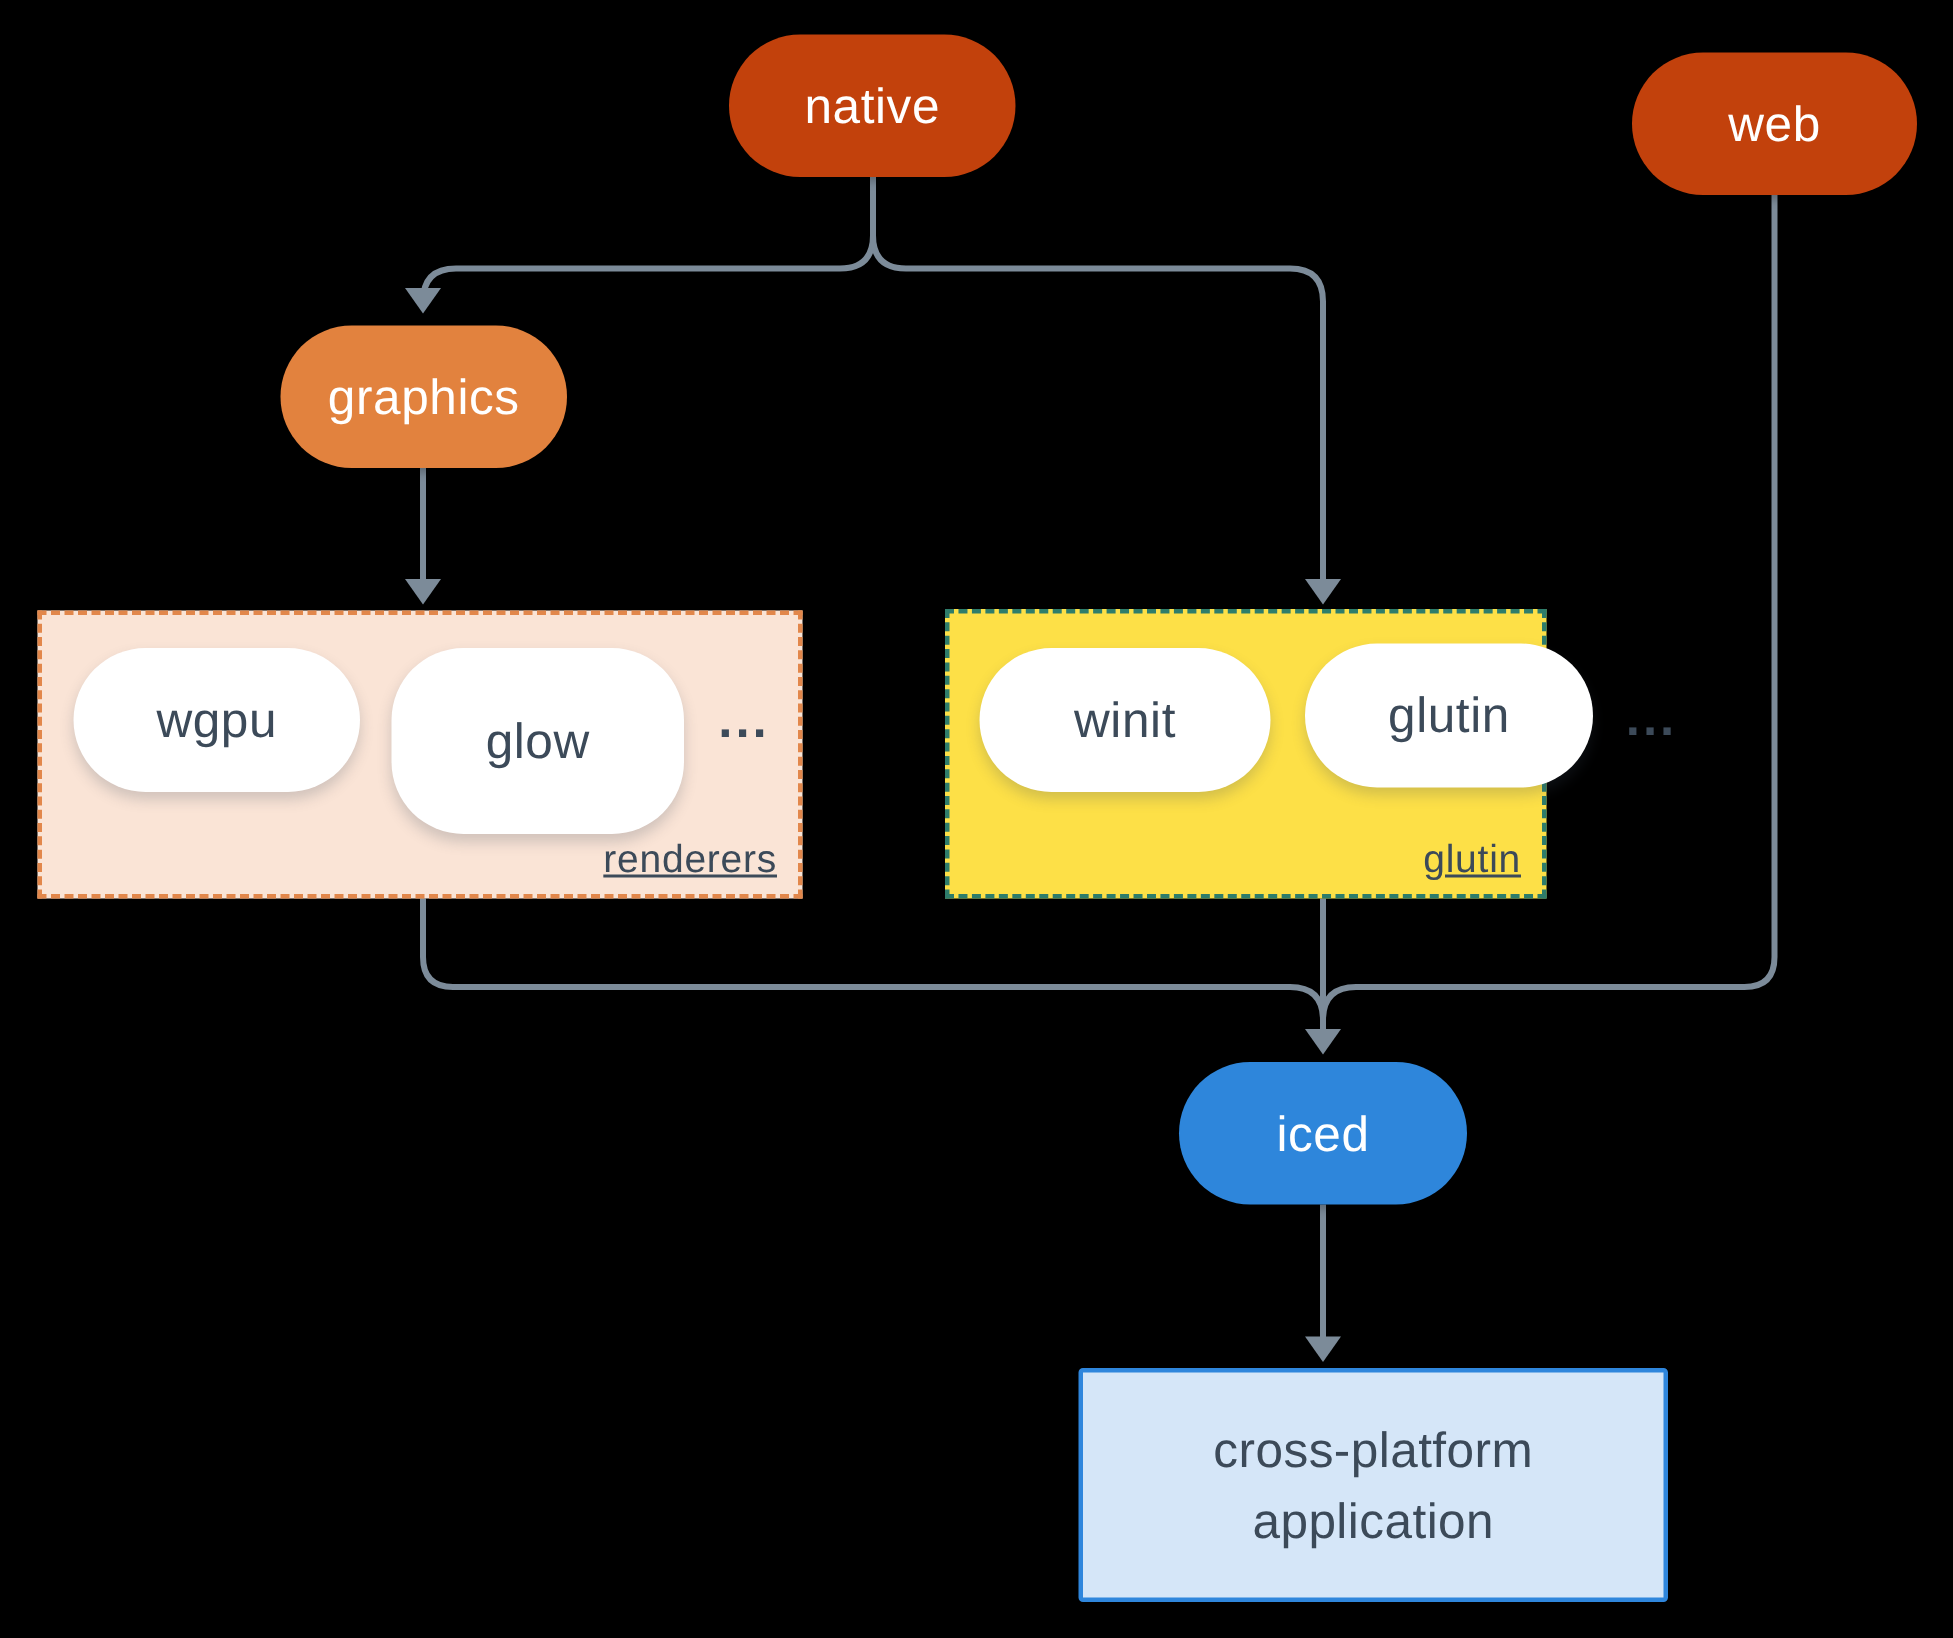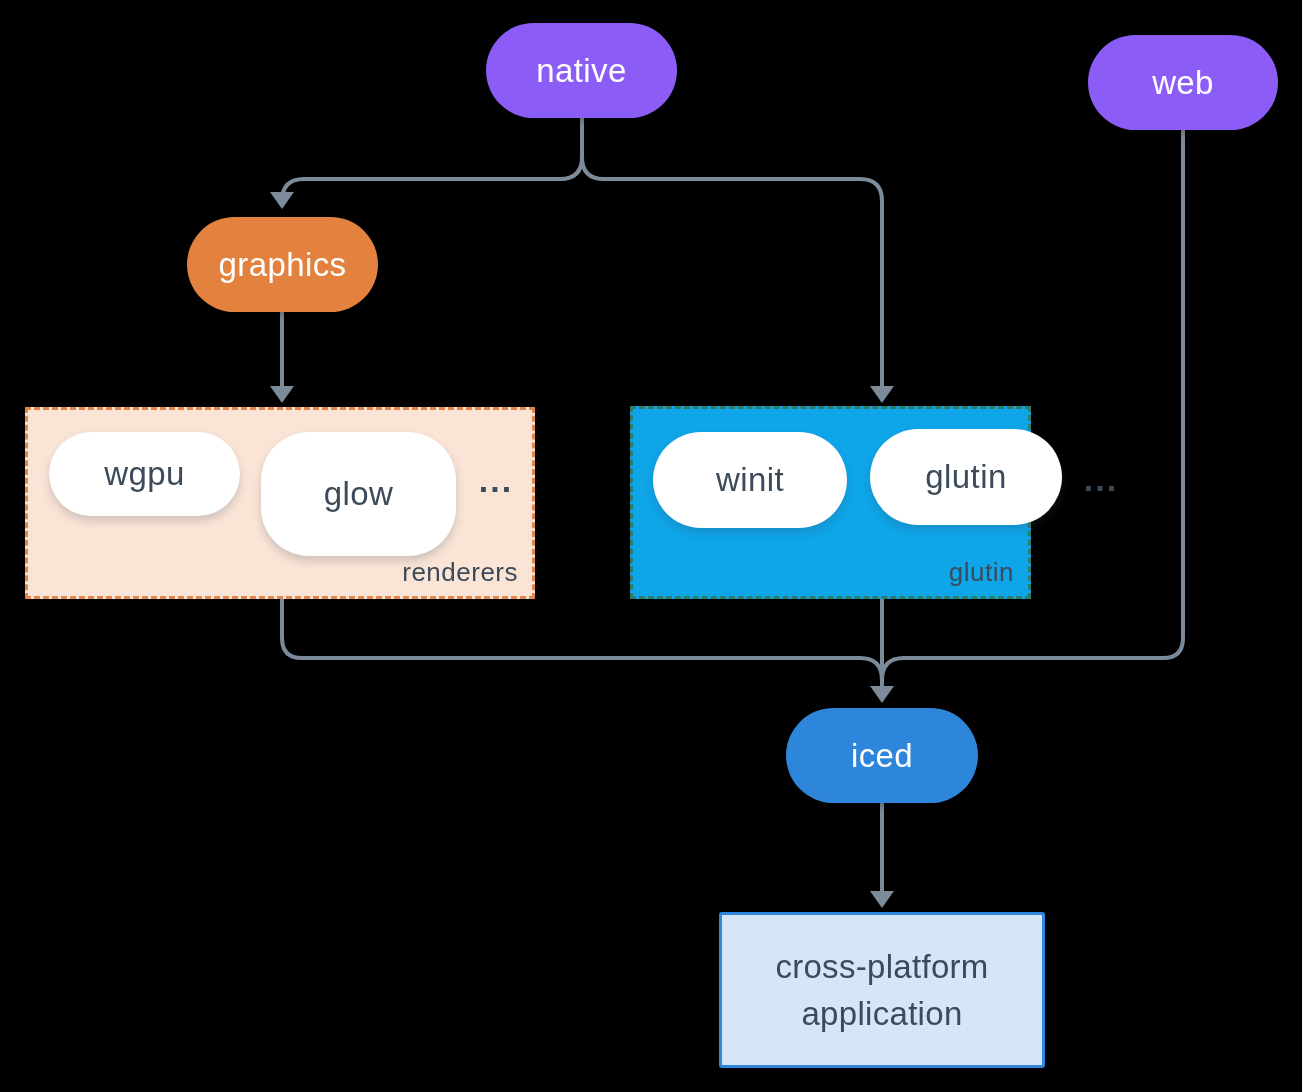--- a/index.html
+++ b/index.html
@@ -31,7 +31,7 @@
     color: #ffffff;
     box-shadow: 0 3px 6px rgba(0,0,0,0.25);
   }
-  .pill.purple { background: #8b5cf6; }
+  .pill.purple { background: #c2410c; }
   .pill.orange { background: #E2823E; }
   .pill.blue   { background: #2E86DB; text-align: right; }
   .pill.white  {

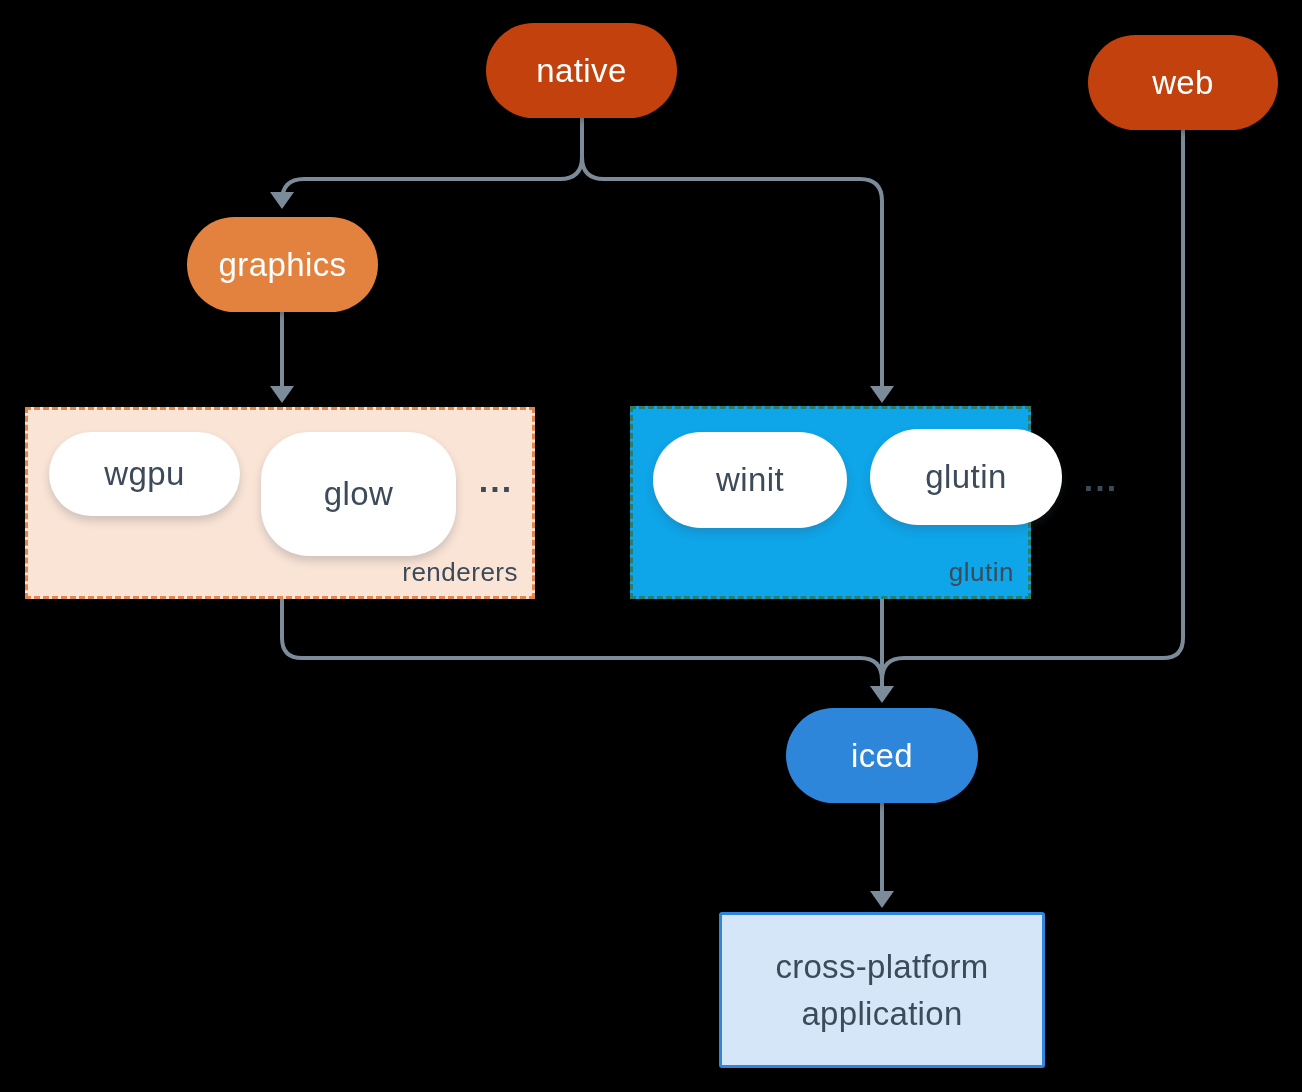--- a/index.html
+++ b/index.html
@@ -59,7 +59,7 @@
     border: 3px dashed #2E7D6B;
   }
   .groupbox .pill { box-shadow: 0 5px 9px rgba(60,74,89,0.22); }
-  .renderers .item-0 { left: 21px;  top: 22px; width: 191px; height: 84px; }
+  .renderers .item-0 { left: 21px;  top: 22px; width: 191px; height: 96px; }
   .renderers .item-1 { left: 233px; top: 22px; width: 195px; height: 124px; }
   .shells .item-0    { left: 20px;  top: 23px; width: 194px; height: 96px; }
   .shells .item-1    { left: 237px; top: 20px; width: 192px; height: 96px; }

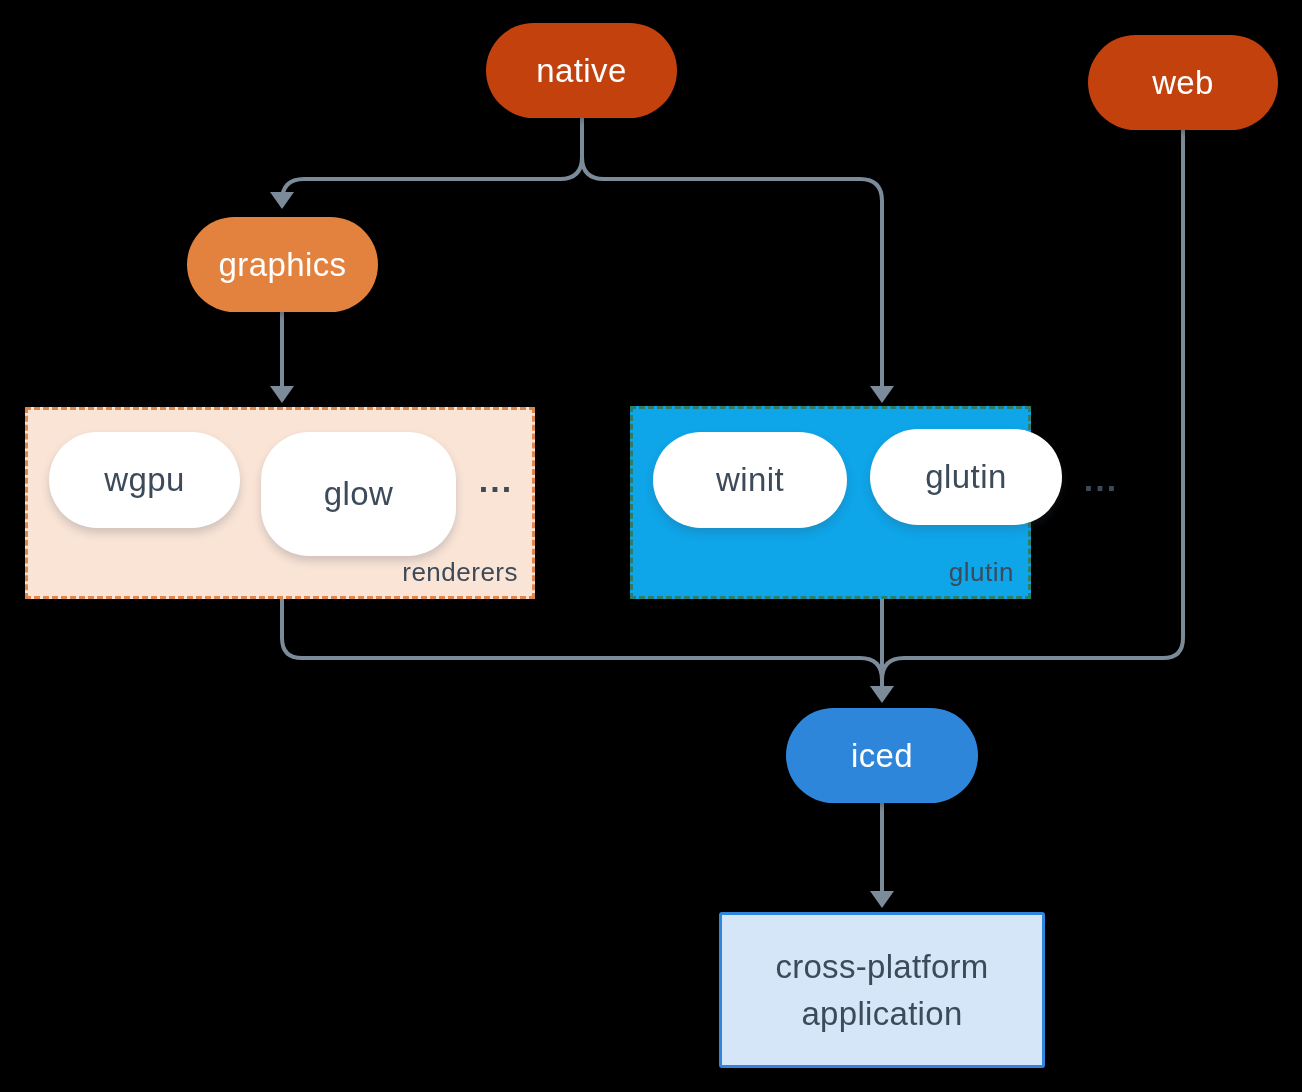--- a/index.html
+++ b/index.html
@@ -55,7 +55,7 @@
   }
   .groupbox.shells {
     left: 630px; top: 406px; width: 401px; height: 193px;
-    background: #0ea5e9;
+    background: #fde047;
     border: 3px dashed #2E7D6B;
   }
   .groupbox .pill { box-shadow: 0 5px 9px rgba(60,74,89,0.22); }

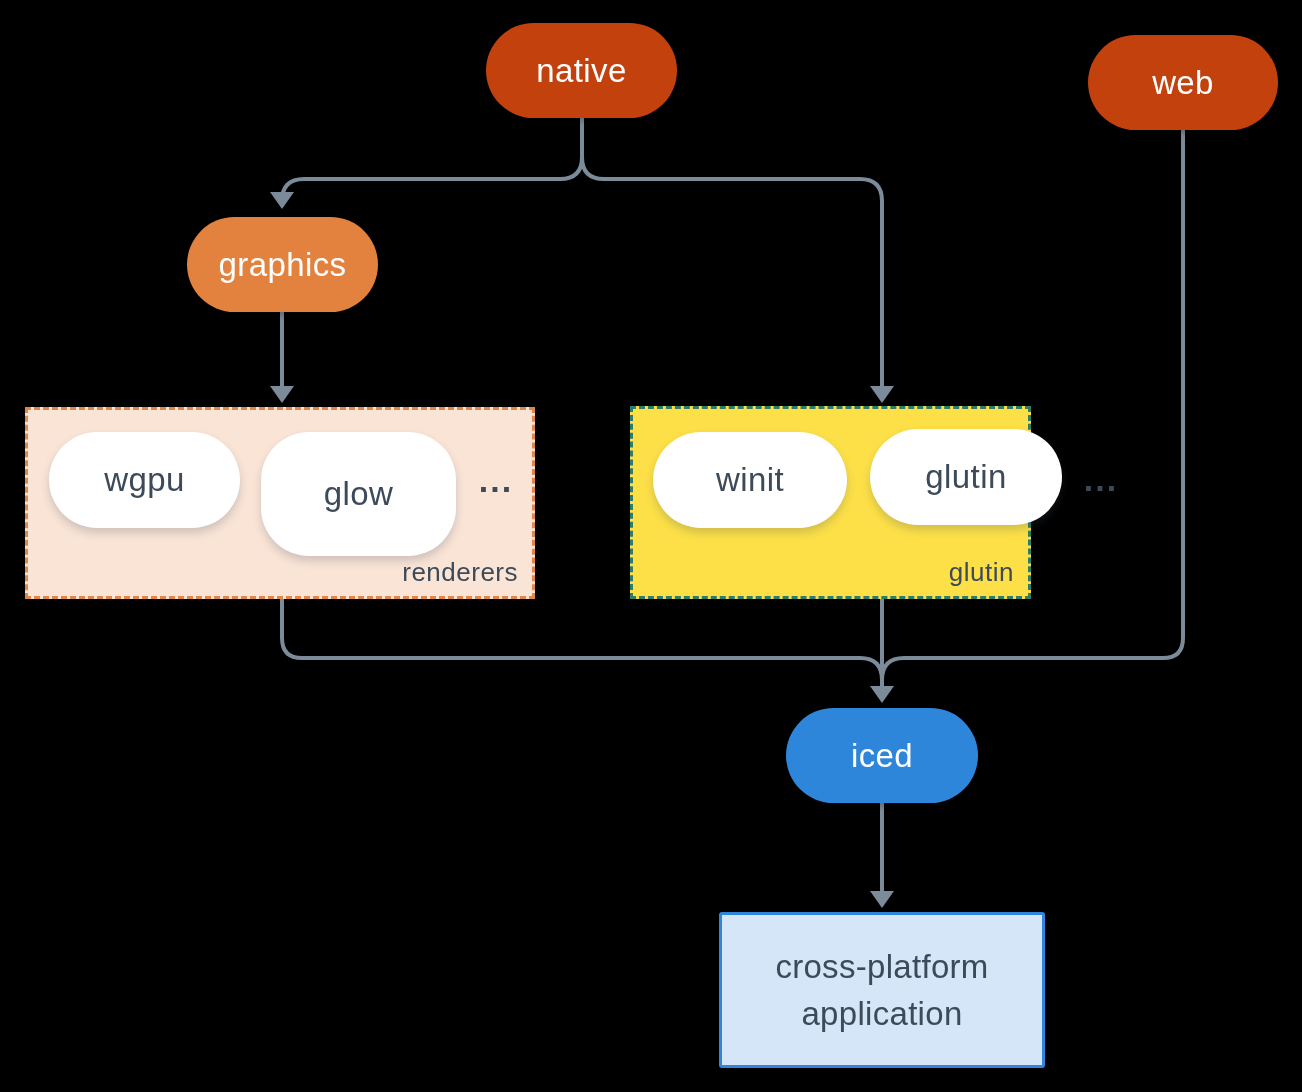--- a/index.html
+++ b/index.html
@@ -79,6 +79,7 @@
     font-size: 26px;
     letter-spacing: 0.5px;
     color: #3C4A59;
+    text-decoration: underline;
   }
   .appbox {
     position: absolute;

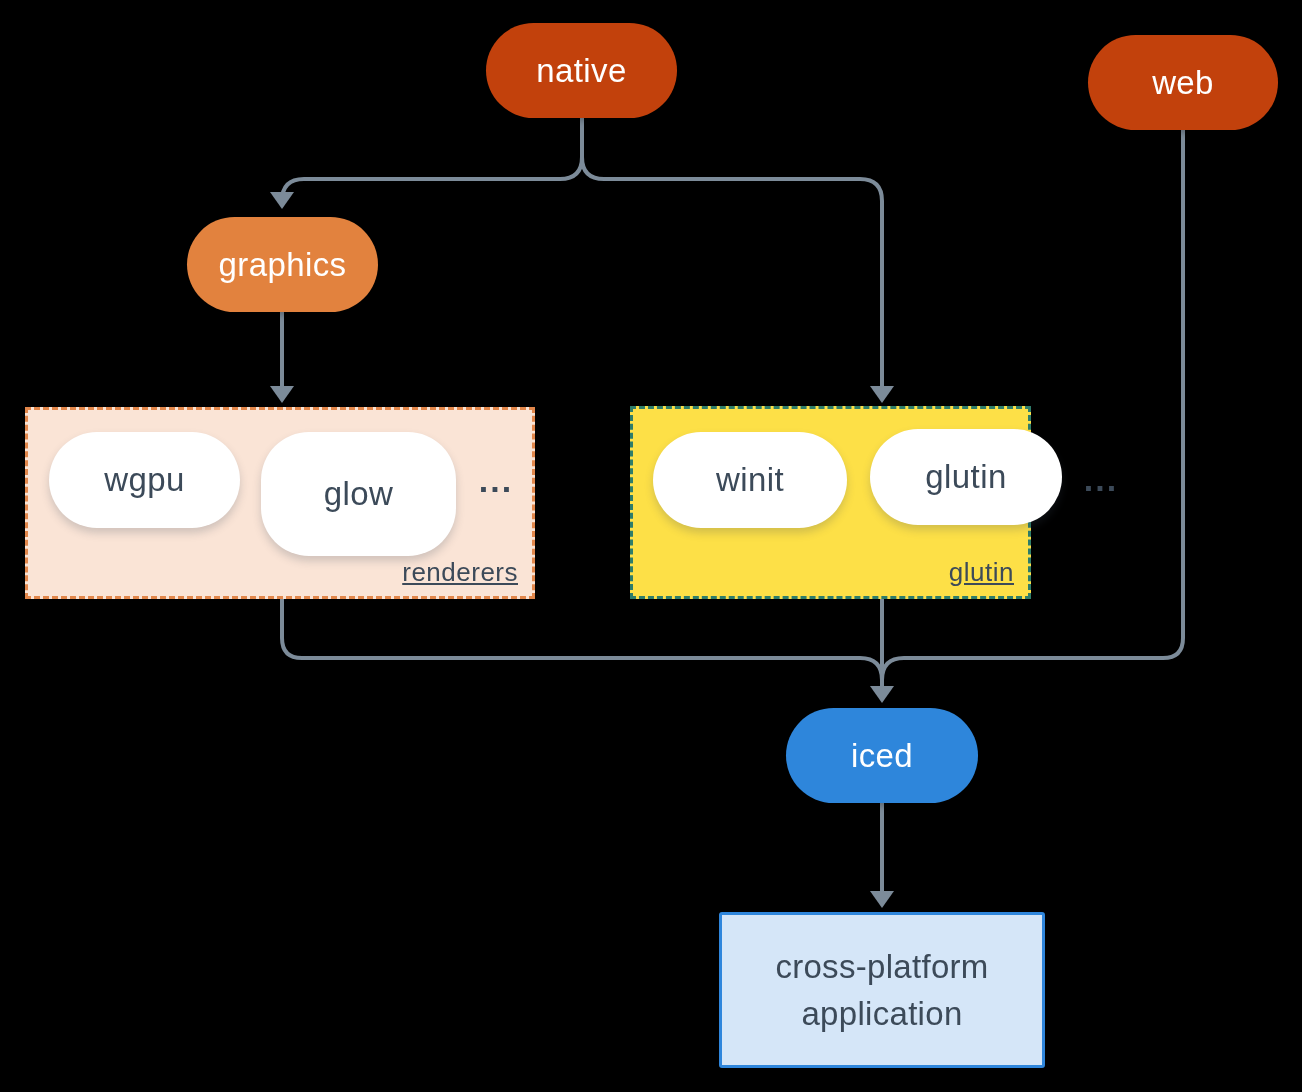--- a/index.html
+++ b/index.html
@@ -84,7 +84,7 @@
   .appbox {
     position: absolute;
     left: 719px; top: 912px;
-    width: 326px; height: 156px;
+    width: 393px; height: 156px;
     box-sizing: border-box;
     background: #D5E6F8;
     border: 3px solid #2F86DC;

